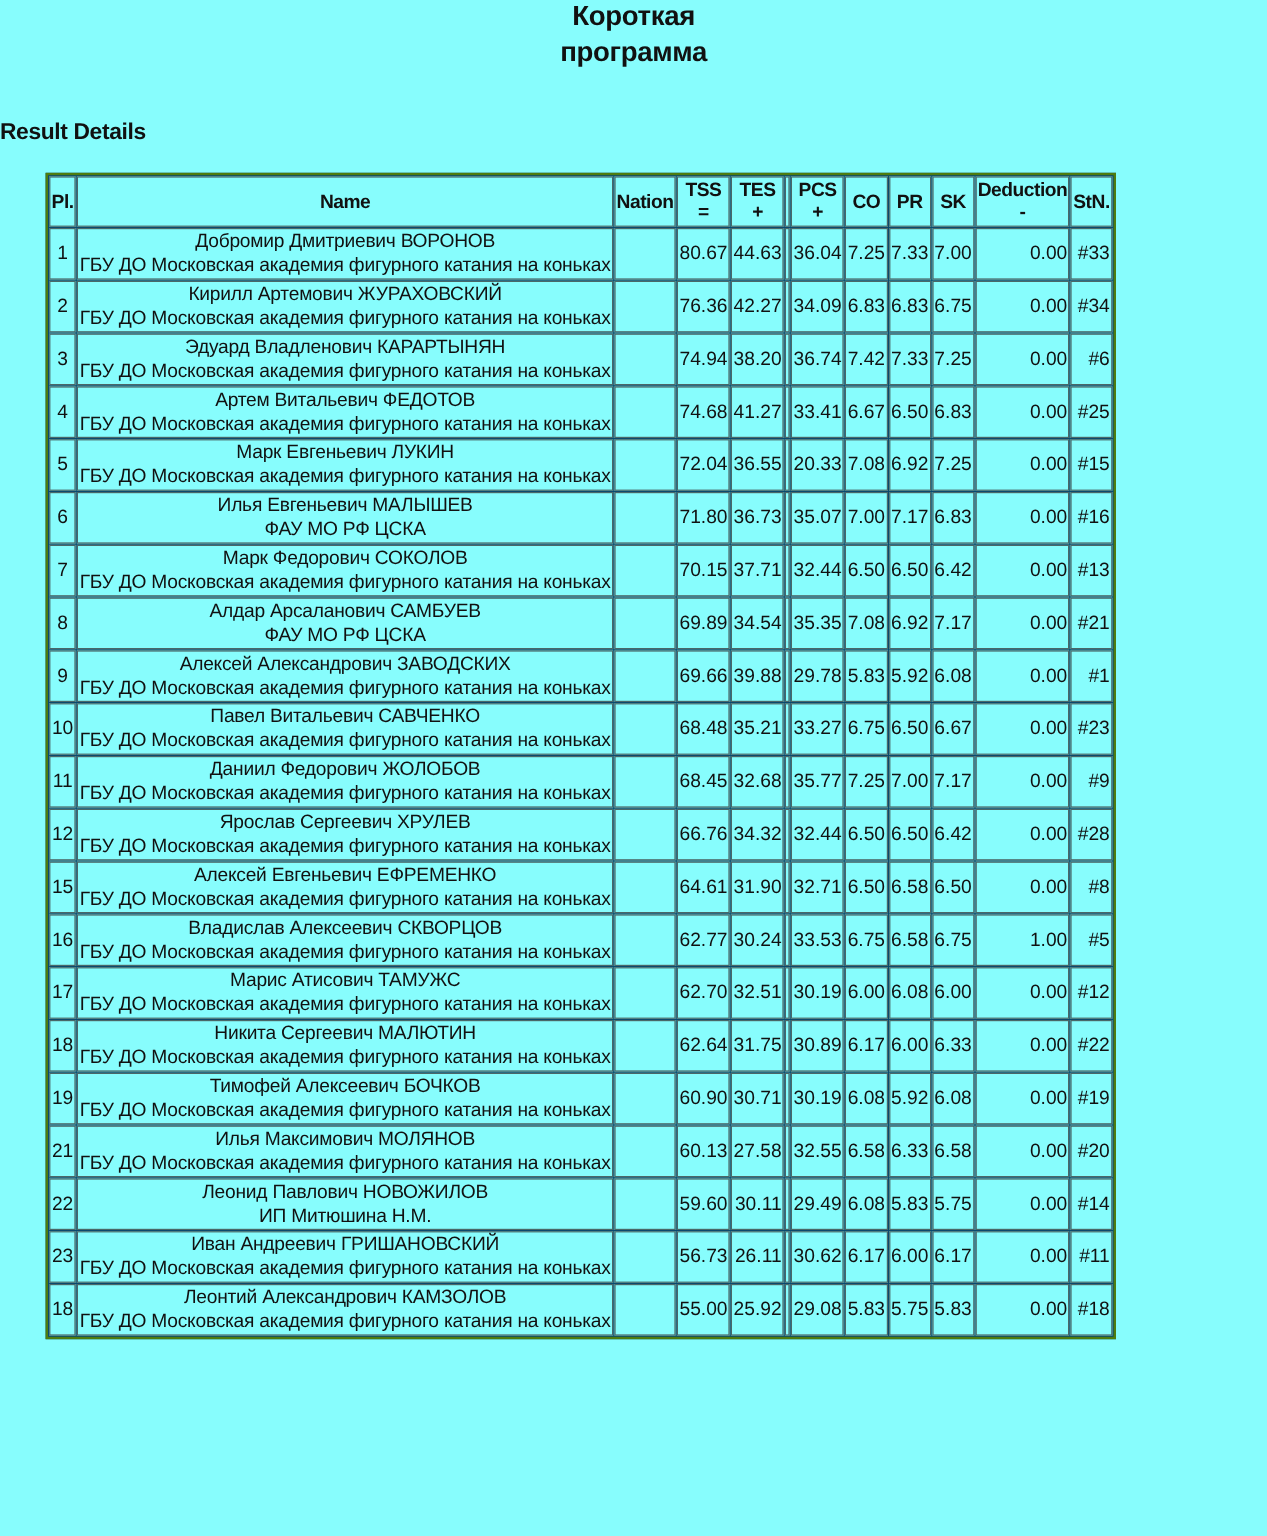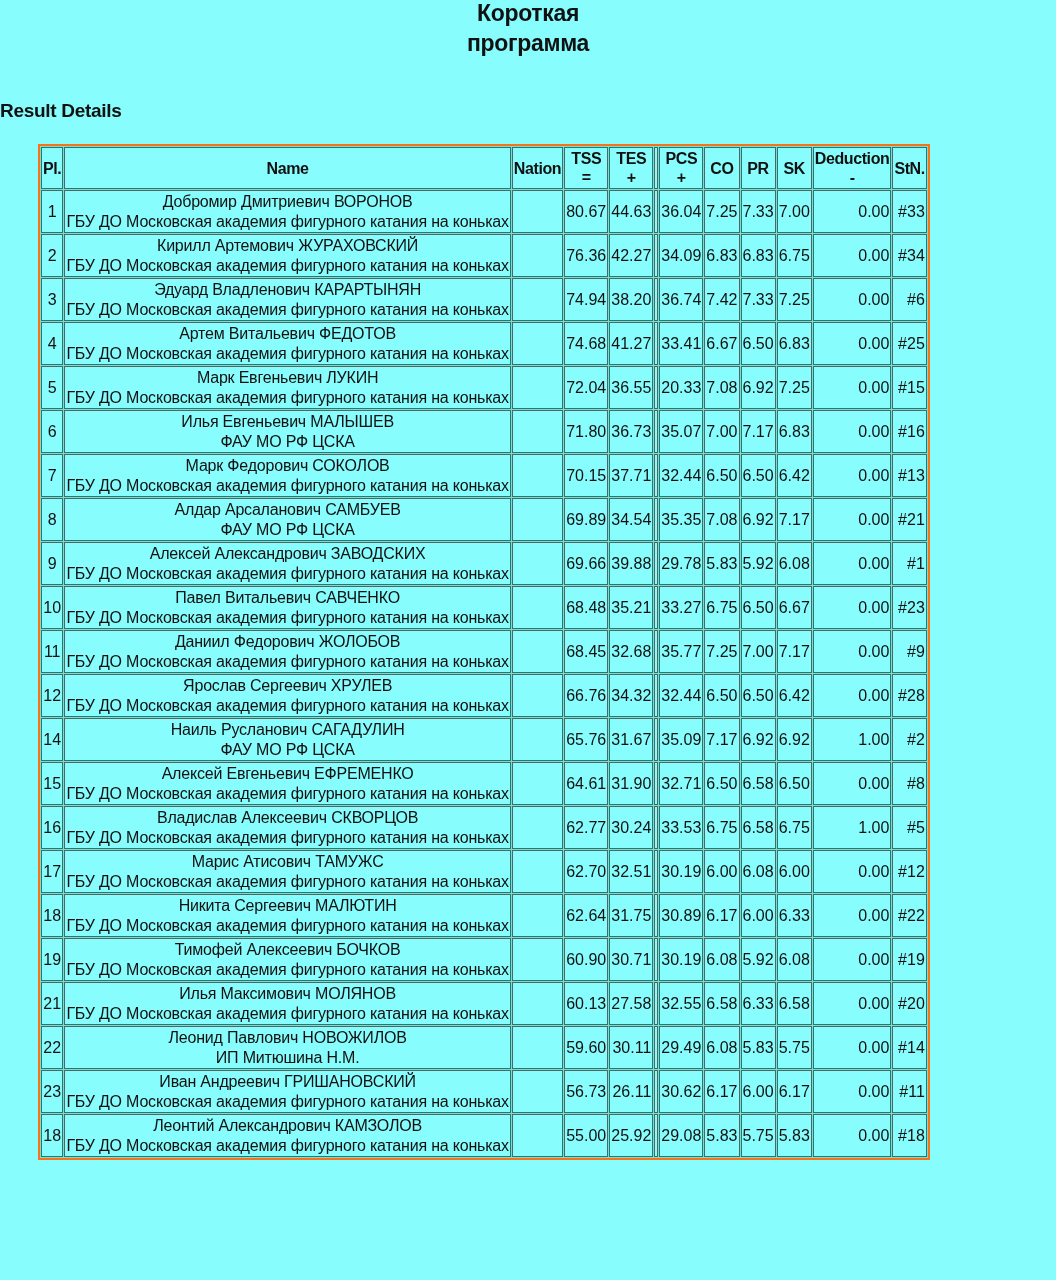--- a/index.html
+++ b/index.html
@@ -21,8 +21,8 @@
     position: absolute; left: 38px; top: 144px;
     width: 778px;
     border-collapse: separate; border-spacing: 1px;
-    border: 2px solid #f97316;
-    background: #5eead4;
+    border: 2px solid #4d7c0f;
+    background: #0c4a6e;
     font-size: 16px;
   }
   table.results th, table.results td {

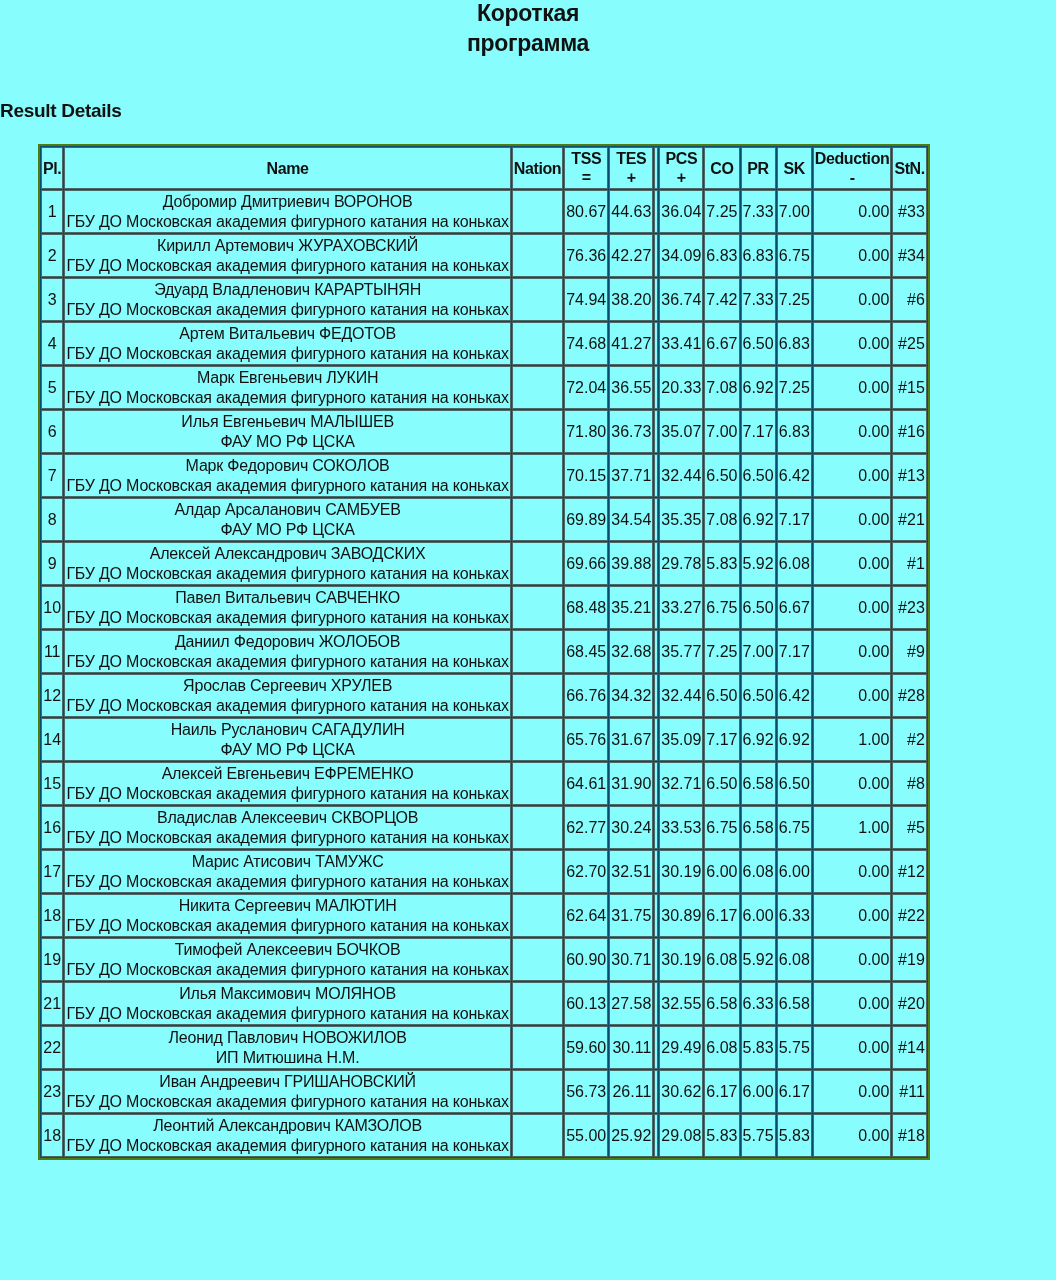--- a/index.html
+++ b/index.html
@@ -273,23 +273,6 @@
         <td class="stn">#28</td>
       </tr>
       <tr>
-        <td class="pl">14</td>
-        <td class="name">
-          <div>Наиль Русланович САГАДУЛИН</div>
-          <div>ФАУ МО РФ ЦСКА</div>
-        </td>
-        <td></td>
-        <td class="num">65.76</td>
-        <td class="num">31.67</td>
-        <td class="gap"></td>
-        <td class="num">35.09</td>
-        <td class="num">7.17</td>
-        <td class="num">6.92</td>
-        <td class="num">6.92</td>
-        <td class="num">1.00</td>
-        <td class="stn">#2</td>
-      </tr>
-      <tr>
         <td class="pl">15</td>
         <td class="name">
           <div>Алексей Евгеньевич ЕФРЕМЕНКО</div>

